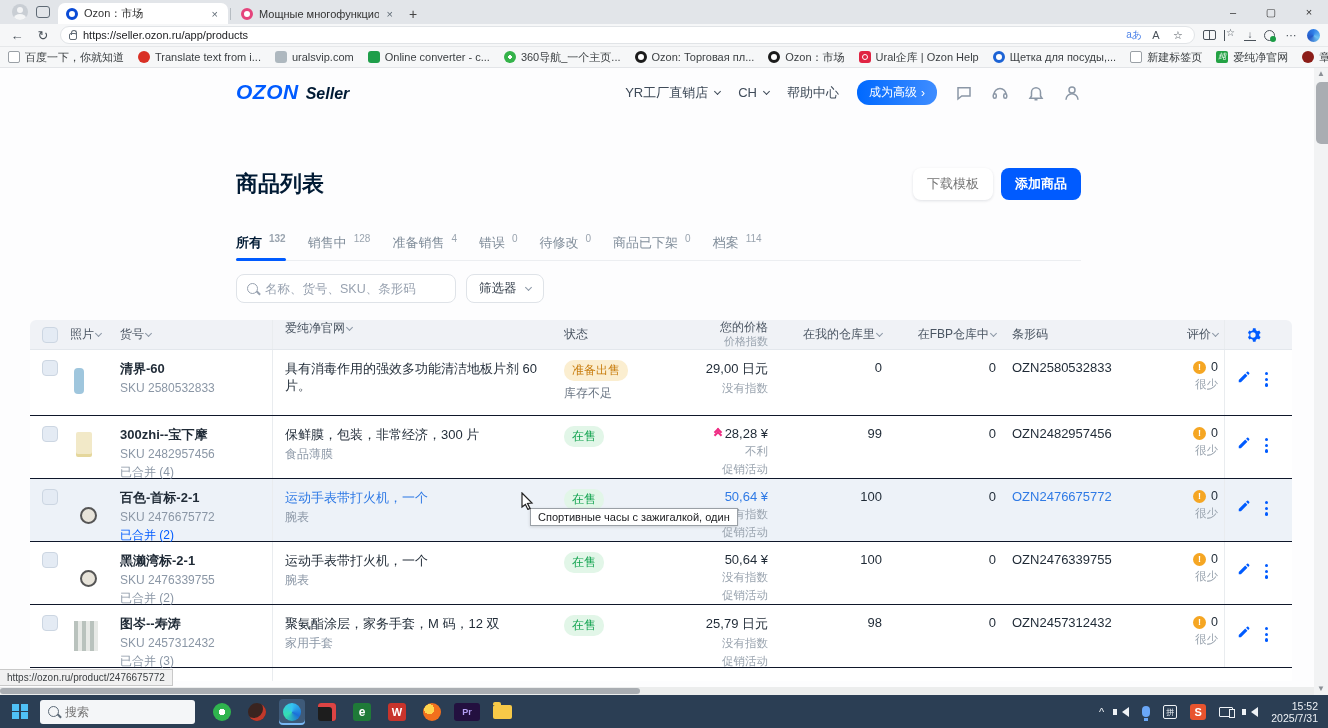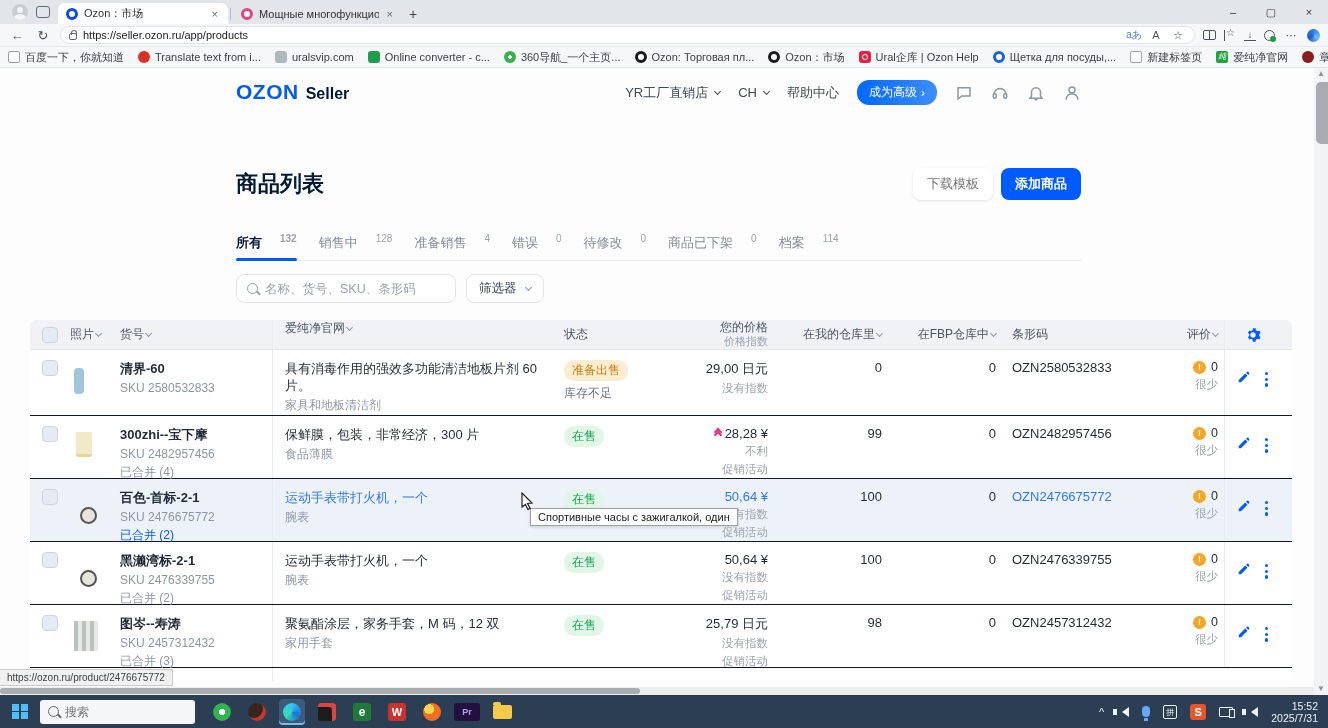--- a/index.html
+++ b/index.html
@@ -65,7 +65,7 @@
   .vscroll .arr.dn{position:absolute;bottom:0;width:100%;}
 
   .ozon-header{position:absolute;left:236px;right:247px;top:12px;}
-  .logo-row{display:flex;align-items:baseline;}
+  .logo-row{display:flex;align-items:baseline;font-style:italic;}
   .ozon-logo{font-size:21px;font-weight:800;color:#005bff;letter-spacing:.5px;}
   .logo-suffix{font-size:16px;font-weight:700;color:#001a34;margin-left:7px;}
   .header-right{position:absolute;right:0;top:0;display:flex;align-items:center;gap:18px;font-size:13px;color:#3f4b59;}

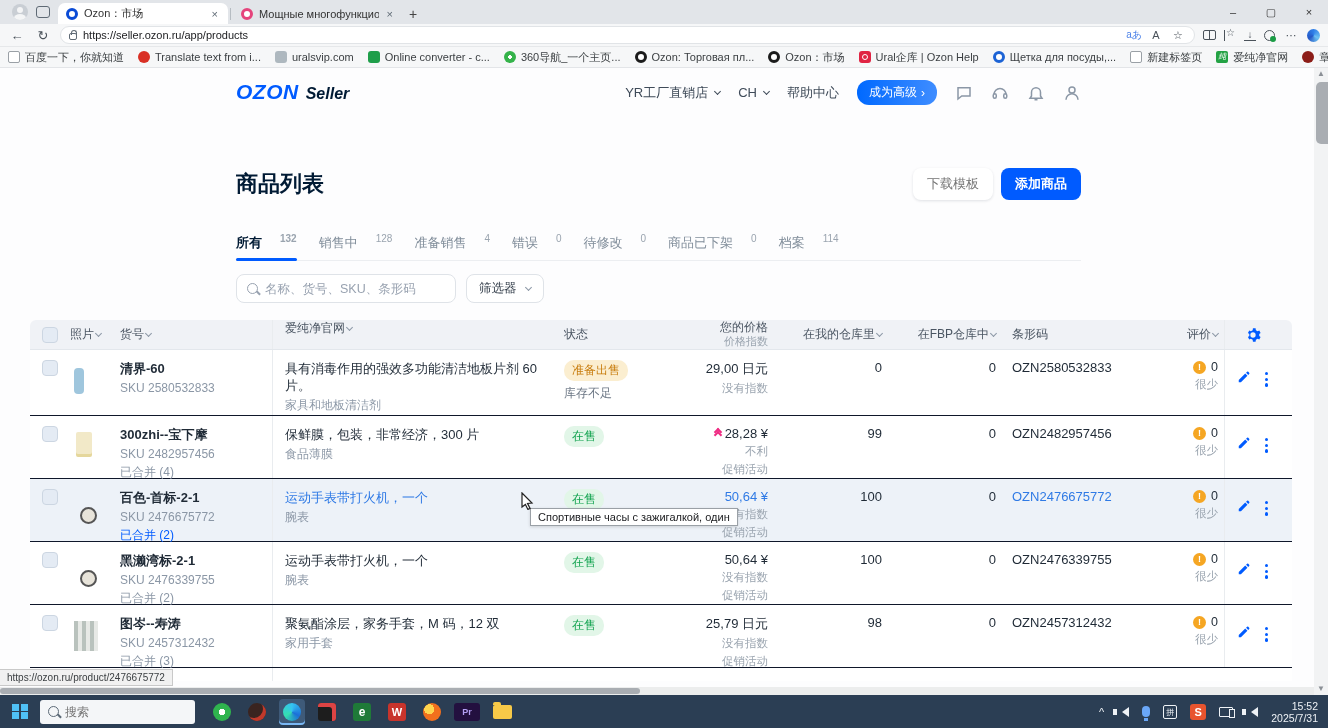--- a/index.html
+++ b/index.html
@@ -85,7 +85,7 @@
   .btn.primary{background:#005bff;color:#ffffff;font-weight:600;}
 
   .filter-tabs{position:absolute;left:236px;right:247px;top:166px;display:flex;gap:22px;font-size:13px;color:#808d9a;border-bottom:1px solid #eceef1;padding-bottom:8px;}
-  .ftab{display:flex;gap:18px;align-items:flex-start;position:relative;}
+  .ftab{display:flex;gap:7px;align-items:flex-start;position:relative;}
   .ftab .cnt{font-size:10px;color:#9aa4af;margin-top:-1px;}
   .ftab.active{color:#001a34;font-weight:700;}
   .ftab.active::after{content:"";position:absolute;left:0;right:0;bottom:-9px;height:3px;border-radius:2px;background:#005bff;}

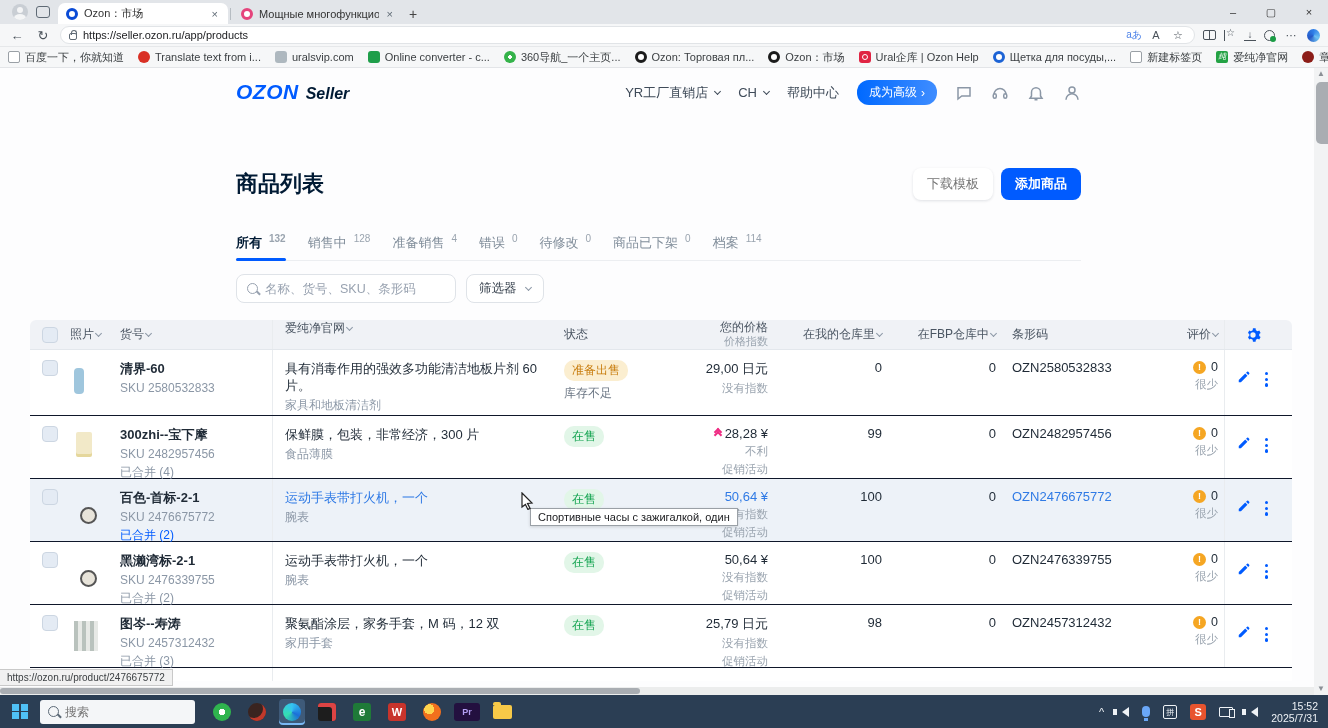--- a/index.html
+++ b/index.html
@@ -431,7 +431,6 @@
       </span>
       <span class="c col-name">
         <div class="pname">具有消毒作用的强效多功能清洁地板片剂 60 片。</div>
-        <div class="pcat">家具和地板清洁剂</div>
       </span>
       <span class="c col-status">
         <span class="badge warn">准备出售</span>

